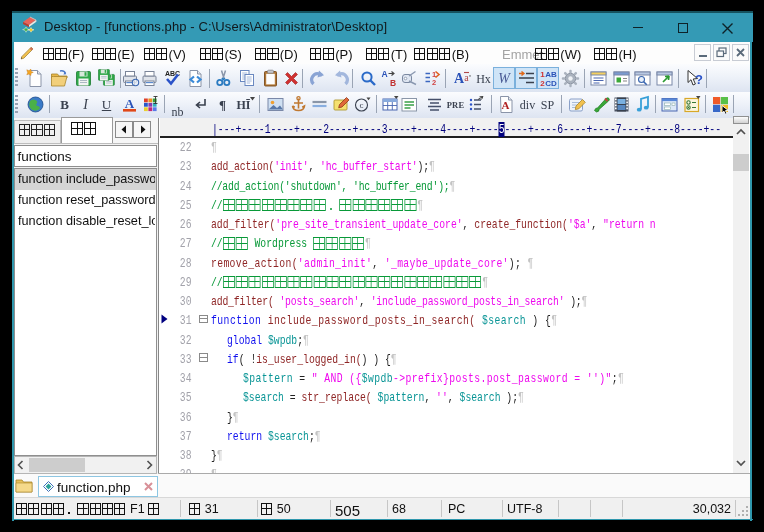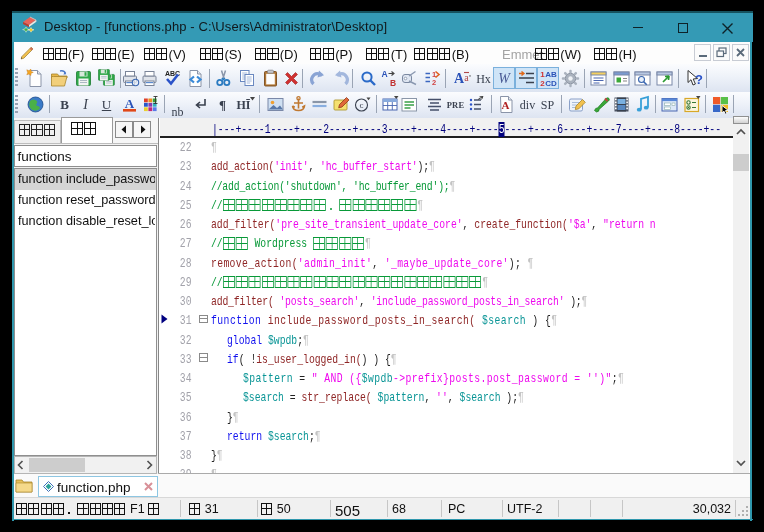--- a/index.html
+++ b/index.html
@@ -533,7 +533,7 @@
 <div class="a" style="left:335px;top:501.5px;font-size:15px;color:#111">505</div>
 <div class="a" style="left:392px;top:501.5px;font-size:12.5px;color:#111">68</div>
 <div class="a" style="left:448px;top:501.5px;font-size:12.5px;color:#111">PC</div>
-<div class="a" style="left:507px;top:501.5px;font-size:12.5px;color:#111">UTF-2</div>
+<div class="a" style="left:507px;top:501.5px;font-size:12.5px;color:#111">UTF-8</div>
 <div class="a" style="left:626px;top:501.5px;width:105px;text-align:right;font-size:12.5px;color:#111">30,032</div>
 <svg class="a" style="left:738px;top:506px" width="12" height="12" viewBox="0 0 12 12">
 <g fill="#b0b0b0">

